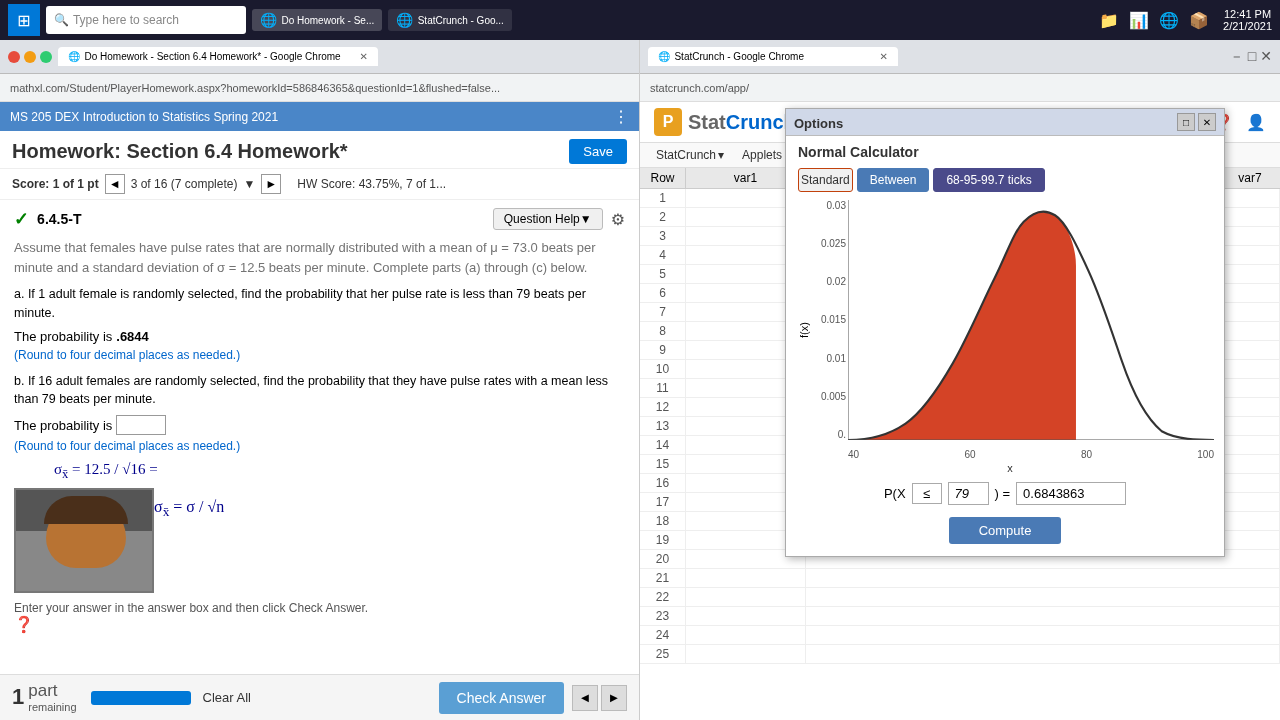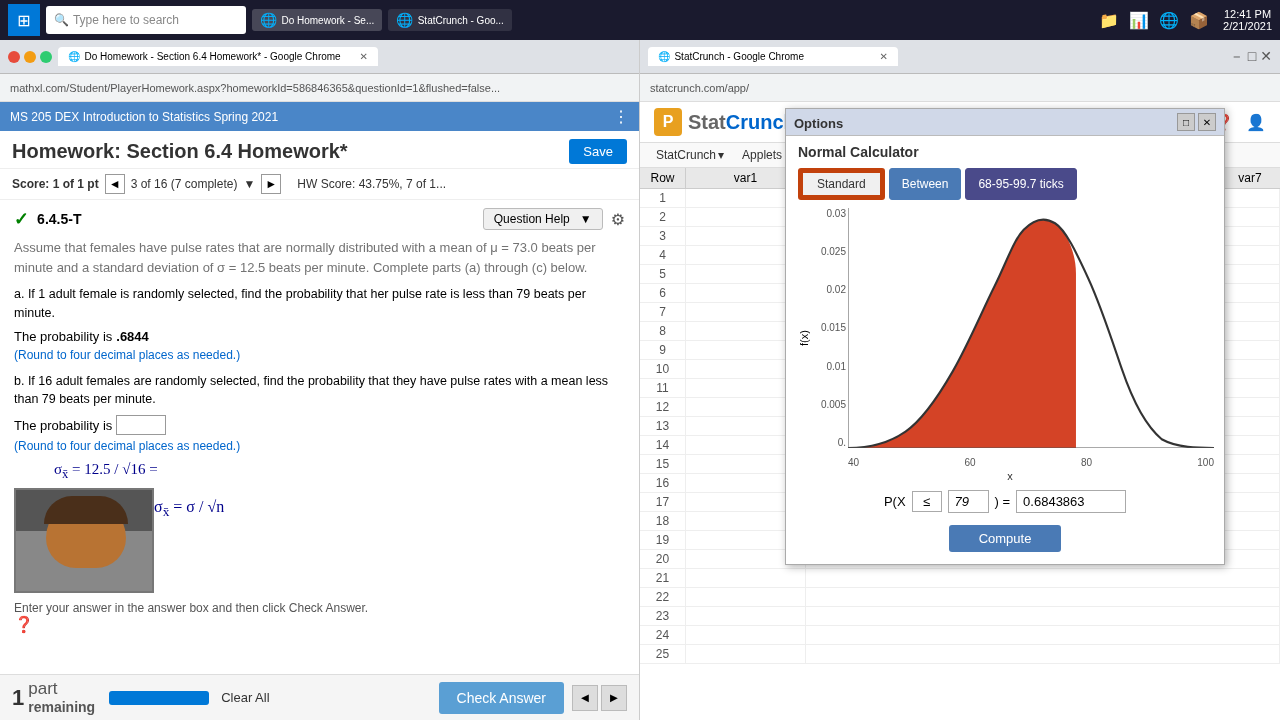--- a/index.html
+++ b/index.html
@@ -346,7 +346,7 @@
     <div style="padding:8px 12px 4px; font-size:14px; font-weight:bold; color:#333;">Normal Calculator</div>
 
     <div style="display:flex; gap:4px; padding:4px 12px 8px;">
-      <button style="padding:4px 14px; border:5px solid #c2410c; border-radius:3px; font-size:12px; cursor:pointer; background:#f0f0f0; color:#333;">Standard</button>
+      <button style="padding:4px 2px; border:1px solid #c2410c; border-radius:3px; font-size:12px; cursor:pointer; background:#f0f0f0; color:#333;">Standard</button>
       <button style="padding:4px 12px; border:1px solid #4a7ab5; border-radius:3px; font-size:12px; cursor:pointer; background:#4a7ab5; color:#fff;">Between</button>
       <button style="padding:4px 12px; border:1px solid #4a4a8a; border-radius:3px; font-size:12px; cursor:pointer; background:#4a4a8a; color:#fff;">68-95-99.7 ticks</button>
     </div>

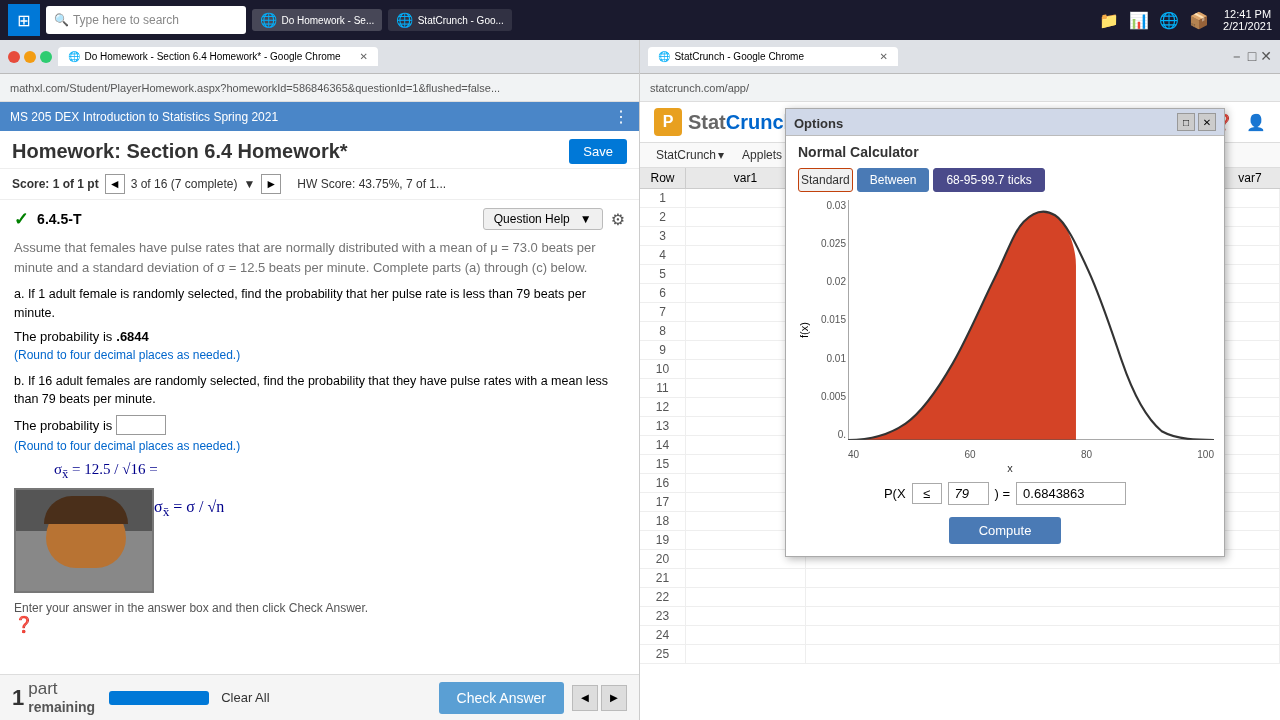--- a/index.html
+++ b/index.html
@@ -88,7 +88,7 @@
         <span style="color:green; font-size:18px; font-weight:bold;">✓</span>
         <span style="font-size:14px; font-weight:bold;">6.4.5-T</span>
         <div style="margin-left:auto; display:flex; align-items:center; gap:8px;">
-          <button style="background:#f0f0f0; border:1px solid #bbb; padding:3px 10px; border-radius:3px; font-size:12px; cursor:pointer; display:flex; align-items:center; gap:10px;">
+          <button style="background:#f0f0f0; border:1px solid #bbb; padding:3px 10px; border-radius:3px; font-size:12px; cursor:pointer; display:flex; align-items:center; gap:0;">
             <span>Question Help</span>
             <span>▼</span>
           </button>

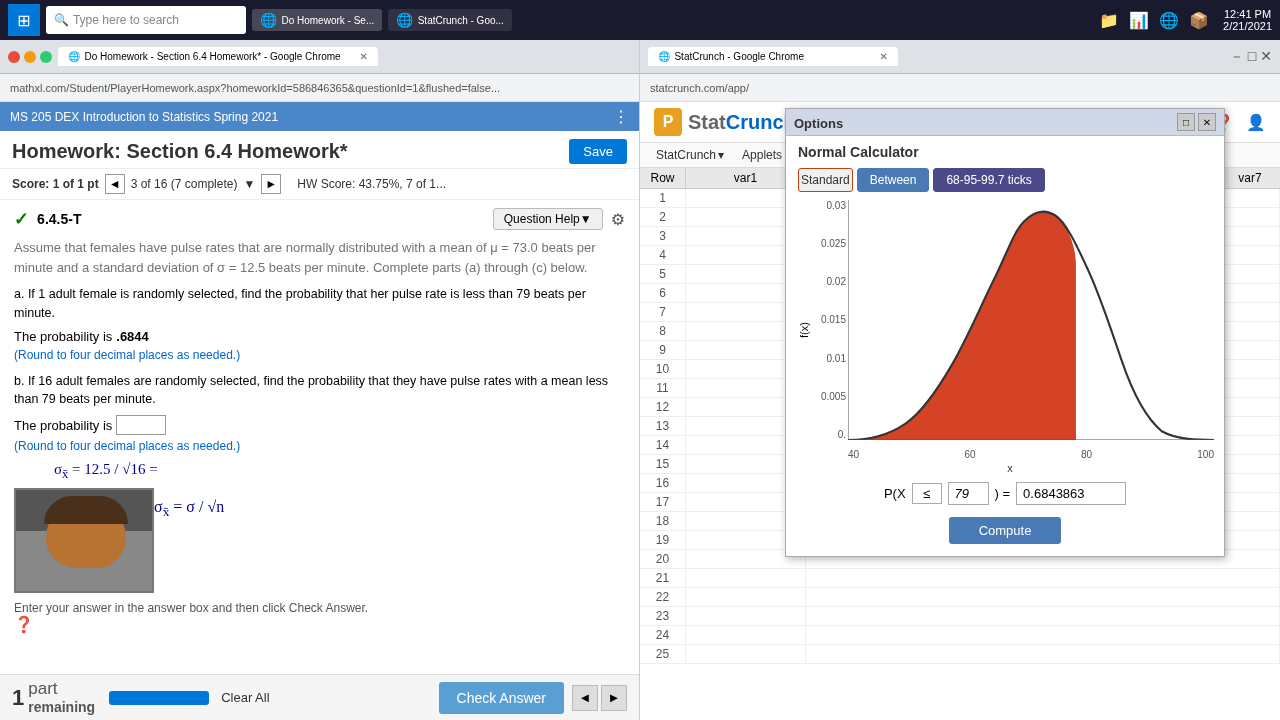--- a/index.html
+++ b/index.html
@@ -143,7 +143,7 @@
         <span style="font-size:22px; font-weight:bold; color:#333;">1</span>
         <div>
           <div style="font-size:17px; color:#555; line-height:1.2;">part</div>
-          <div style="font-size:14px; color:#555; line-height:1.2;font-weight:bold;">remaining</div>
+          <div style="font-size:11px; color:#555; line-height:1.2;">remaining</div>
         </div>
       </div>
       <div style="background:#0078d7; width:100px; height:14px; border-radius:3px; margin-left:6px;"></div>

